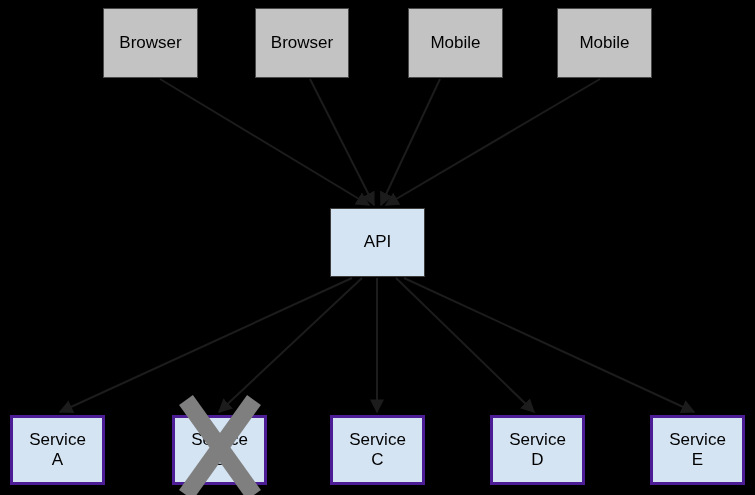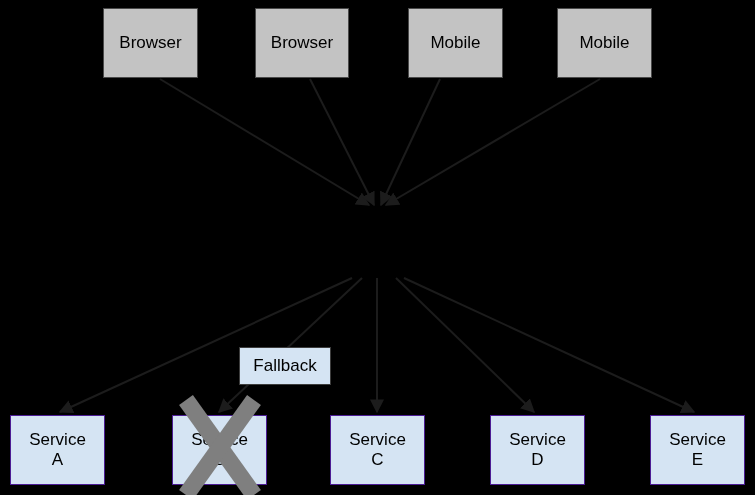--- a/index.html
+++ b/index.html
@@ -108,6 +108,7 @@
       <div class="node client" style="left: 255px; top: 8px; width: 94px; height: 70px;"><span class="node-label">Browser</span></div>
       <div class="node client" style="left: 408px; top: 8px; width: 95px; height: 70px;"><span class="node-label">Mobile</span></div>
       <div class="node client" style="left: 557px; top: 8px; width: 95px; height: 70px;"><span class="node-label">Mobile</span></div>
+      <div class="node api" style="left: 330px; top: 208px; width: 95px; height: 69px;"><span class="node-label">API</span></div>
       <div class="node fallback" style="left: 239px; top: 347px; width: 92px; height: 38px;"><span class="node-label">Fallback</span></div>
       <div class="node service" style="left: 10px; top: 415px; width: 95px; height: 70px;"><span class="node-label">Service
 A</span></div>

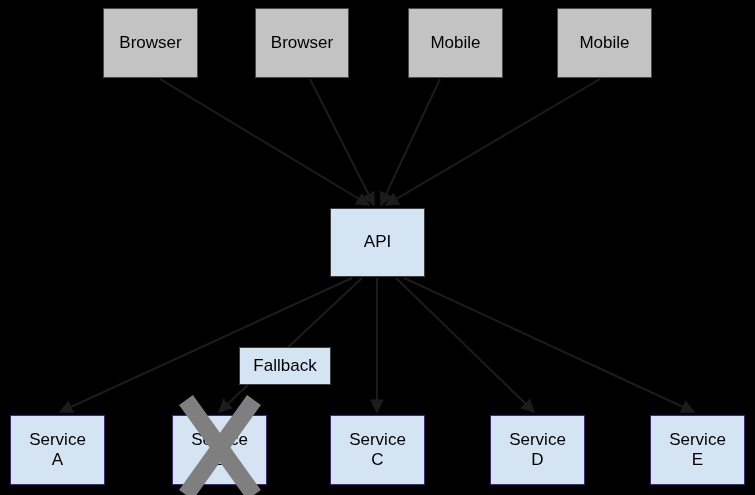--- a/index.html
+++ b/index.html
@@ -109,7 +109,6 @@
       <div class="node client" style="left: 408px; top: 8px; width: 95px; height: 70px;"><span class="node-label">Mobile</span></div>
       <div class="node client" style="left: 557px; top: 8px; width: 95px; height: 70px;"><span class="node-label">Mobile</span></div>
       <div class="node api" style="left: 330px; top: 208px; width: 95px; height: 69px;"><span class="node-label">API</span></div>
-      <div class="node fallback" style="left: 239px; top: 347px; width: 92px; height: 38px;"><span class="node-label">Fallback</span></div>
       <div class="node service" style="left: 10px; top: 415px; width: 95px; height: 70px;"><span class="node-label">Service
 A</span></div>
       <div class="node service" style="left: 172px; top: 415px; width: 95px; height: 70px;"><span class="node-label">Service

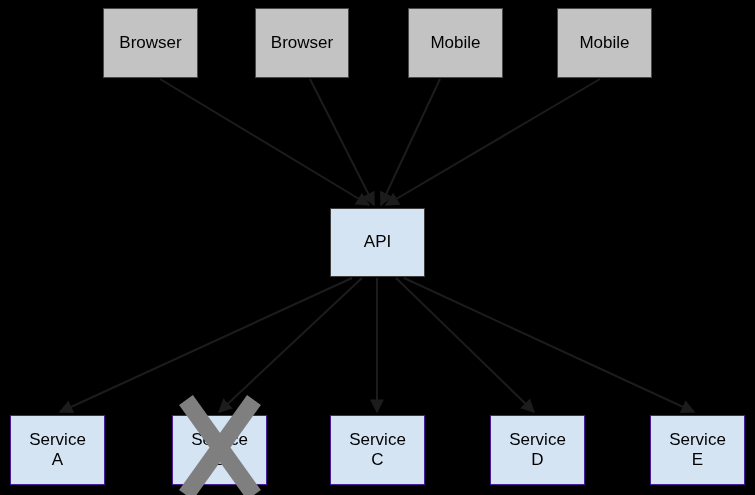--- a/index.html
+++ b/index.html
@@ -61,7 +61,7 @@
   }
   .node.service {
     background: #d5e4f3;
-    border: 1px solid #4c1d95;
+    border: 3px solid #4c1d95;
     font-size: 17px;
   }
   .node.api {

